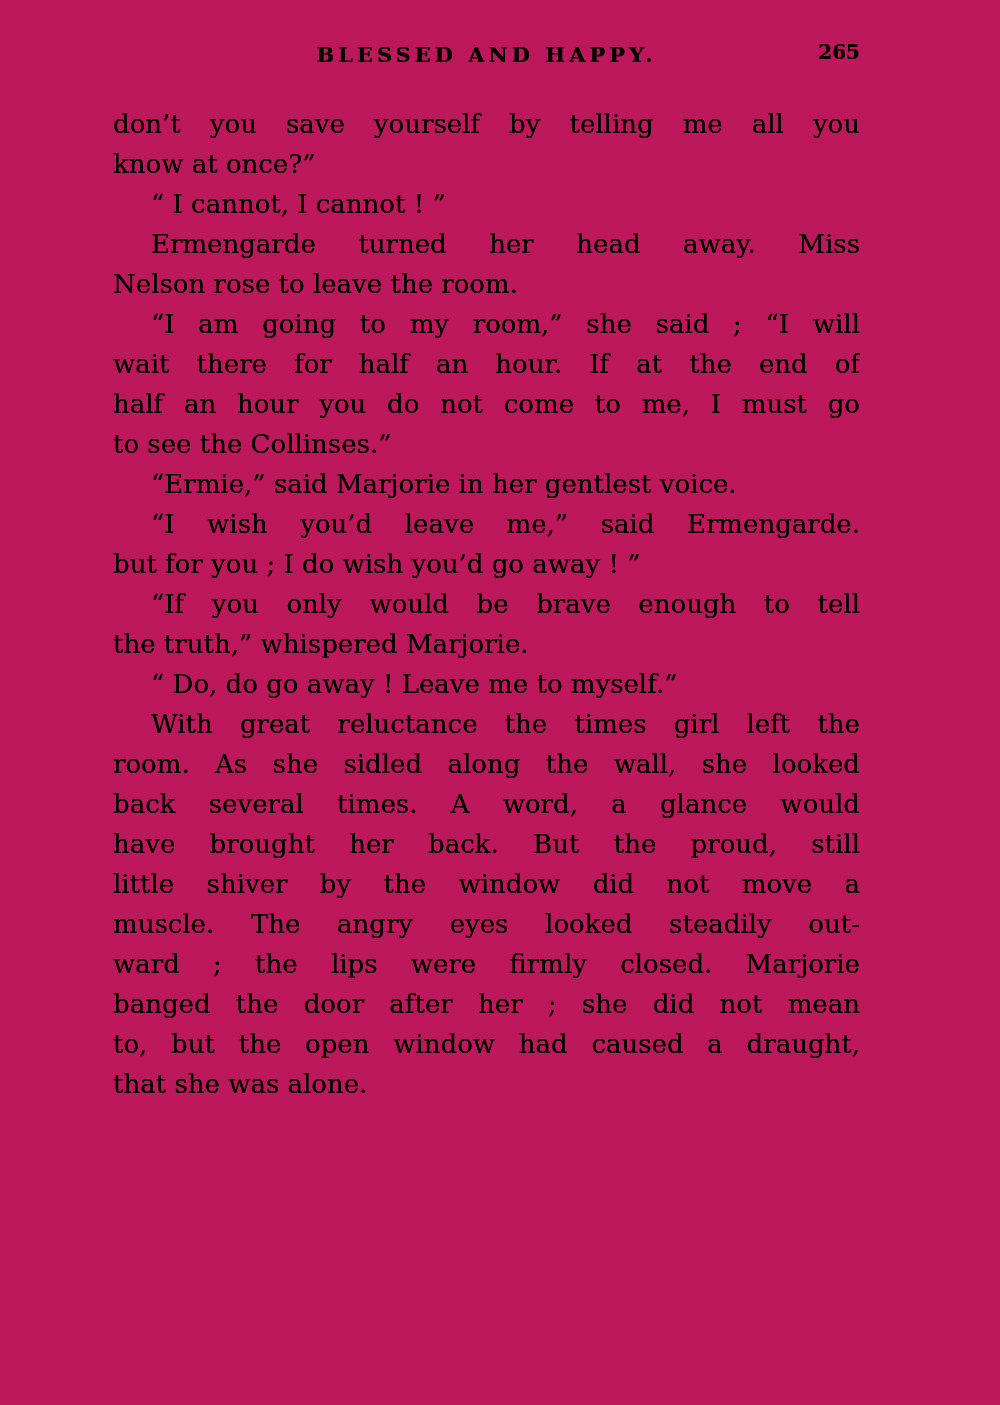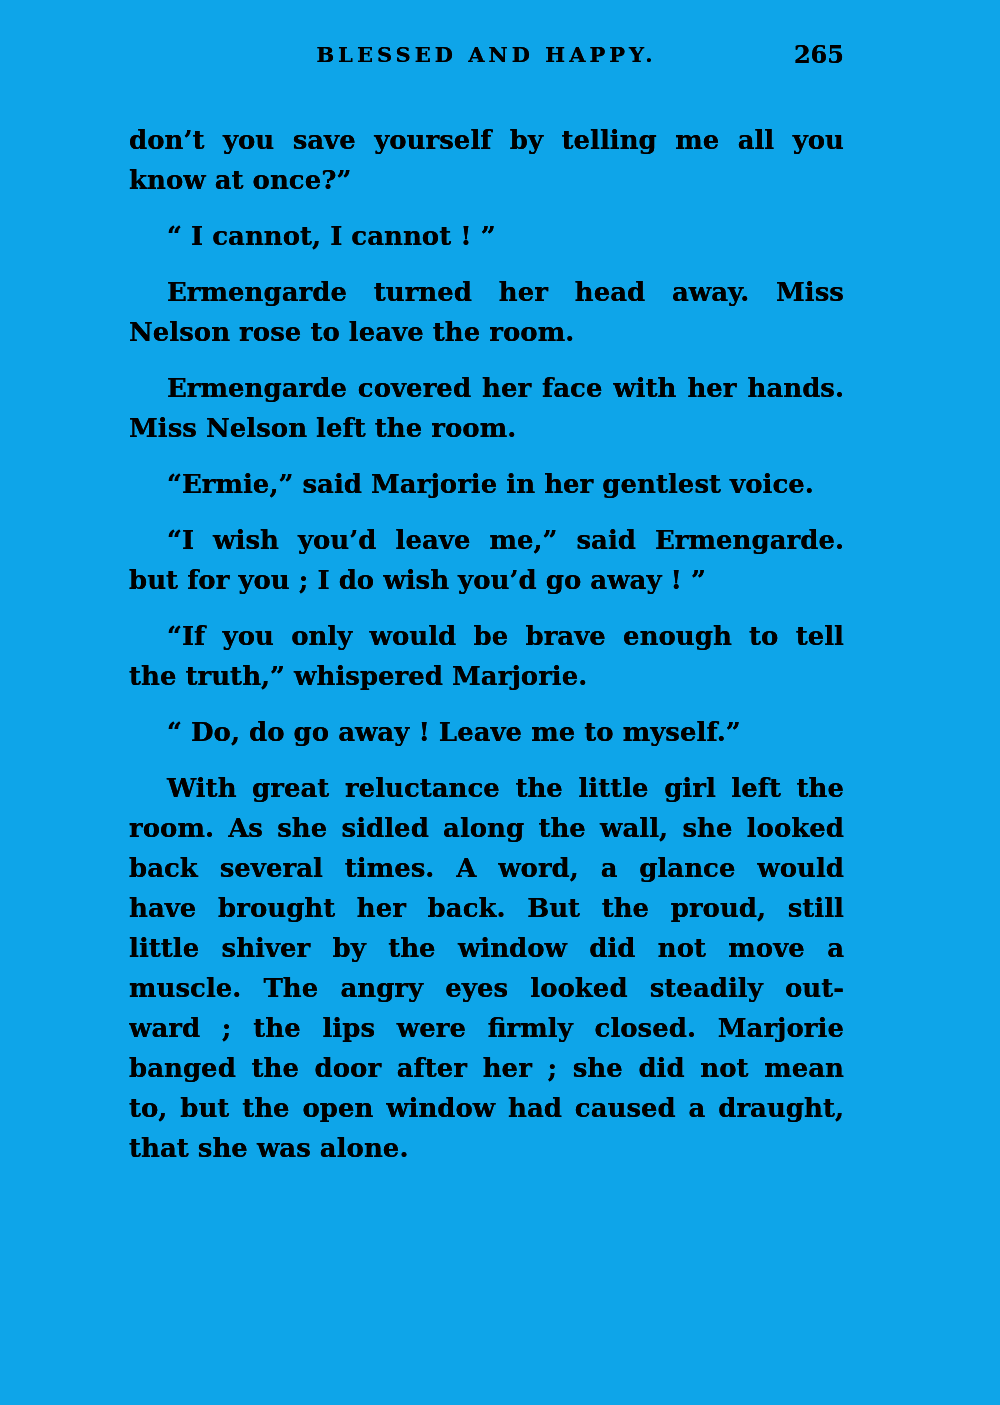--- a/index.html
+++ b/index.html
@@ -11,7 +11,7 @@
     position: relative;
     width: 1000px;
     height: 1405px;
-    background: #0ea5e9;
+    background: #be185d;
     color: #000000;
     font-family: "DejaVu Serif", "Liberation Serif", serif;
     overflow: hidden;

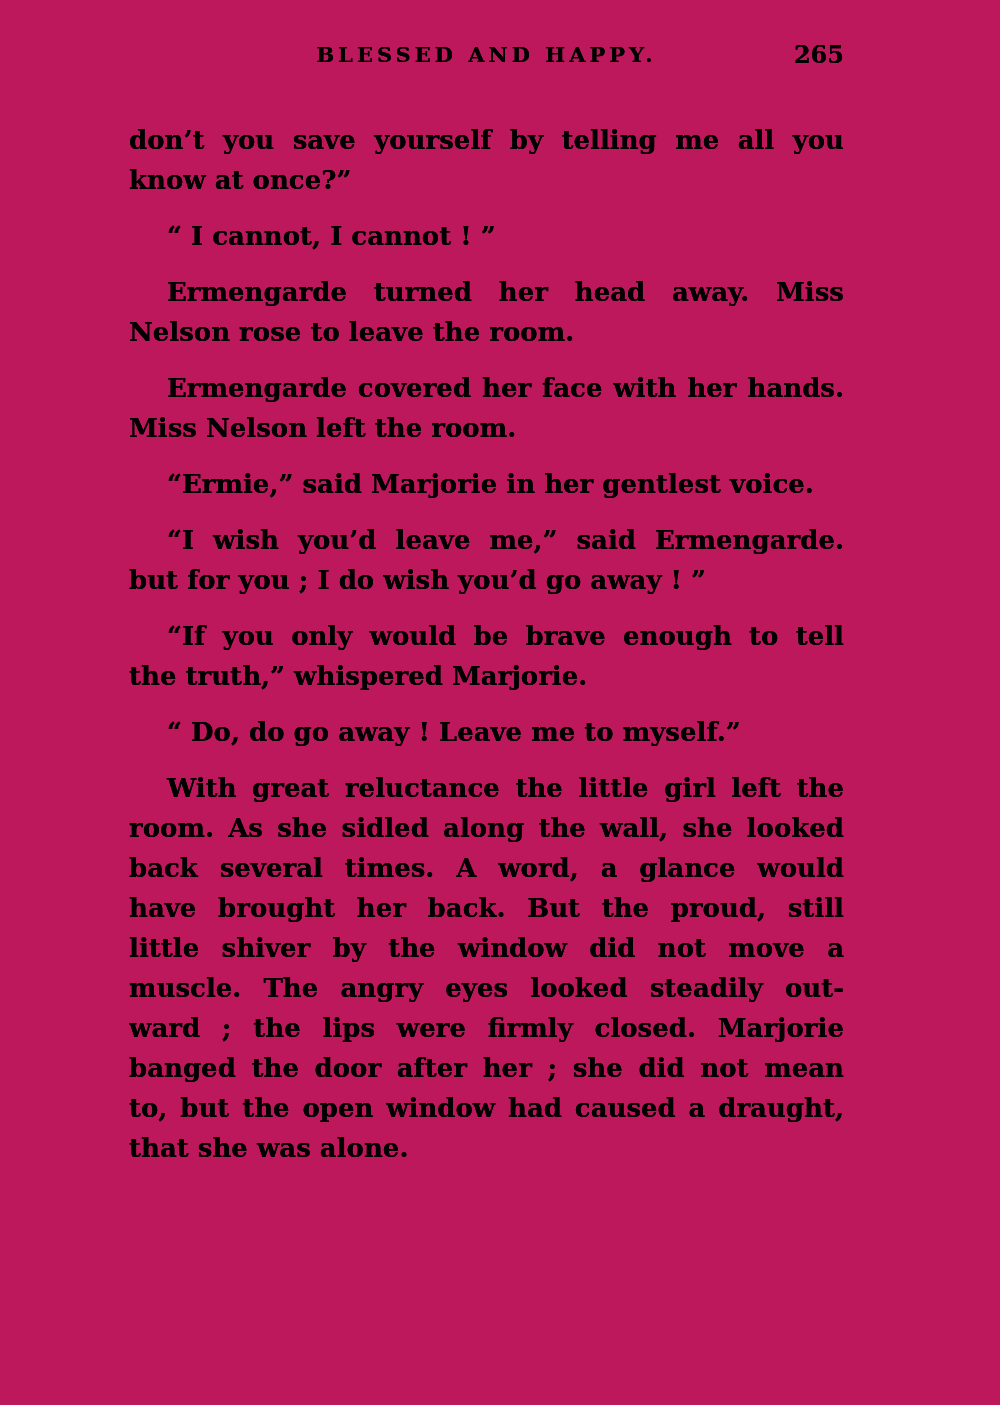--- a/index.html
+++ b/index.html
@@ -36,9 +36,9 @@
   }
   .page-number {
     position: absolute;
-    right: 16px;
+    right: 0;
     top: -2px;
-    font-size: 24px;
+    font-size: 20px;
     font-weight: bold;
     text-shadow: 0 0 0.6px #000;
   }

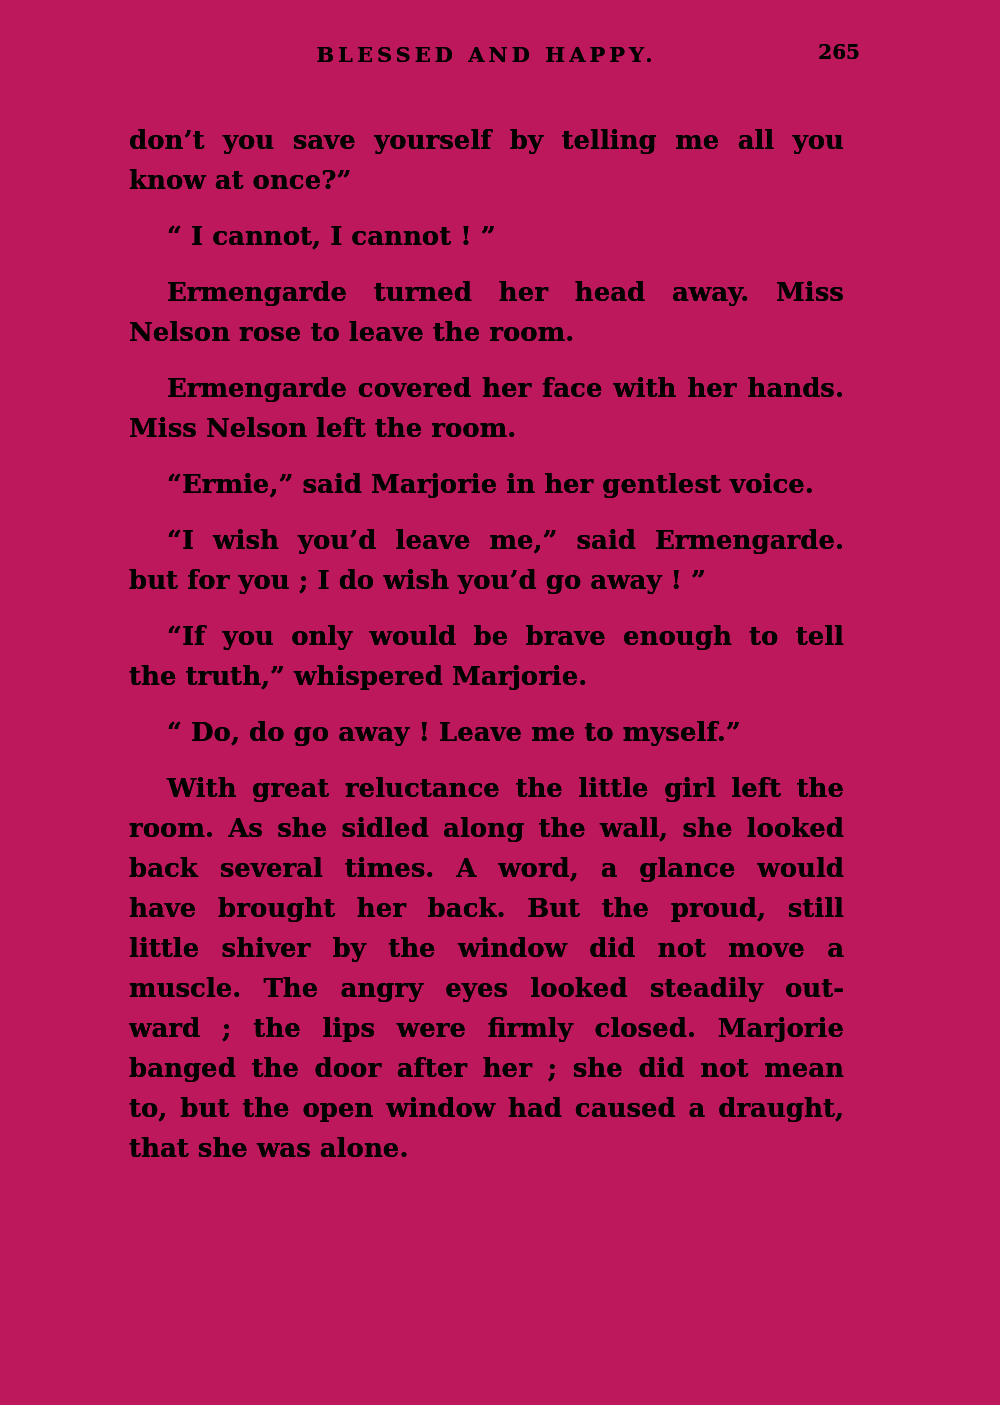--- a/index.html
+++ b/index.html
@@ -51,9 +51,8 @@
     text-shadow: 0 0 0.5px #000;
   }
   .para {
-    margin: 16px;
+    margin: 0;
     padding: 0;
-    font-weight: bold;
   }
   .line {
     height: 40px;

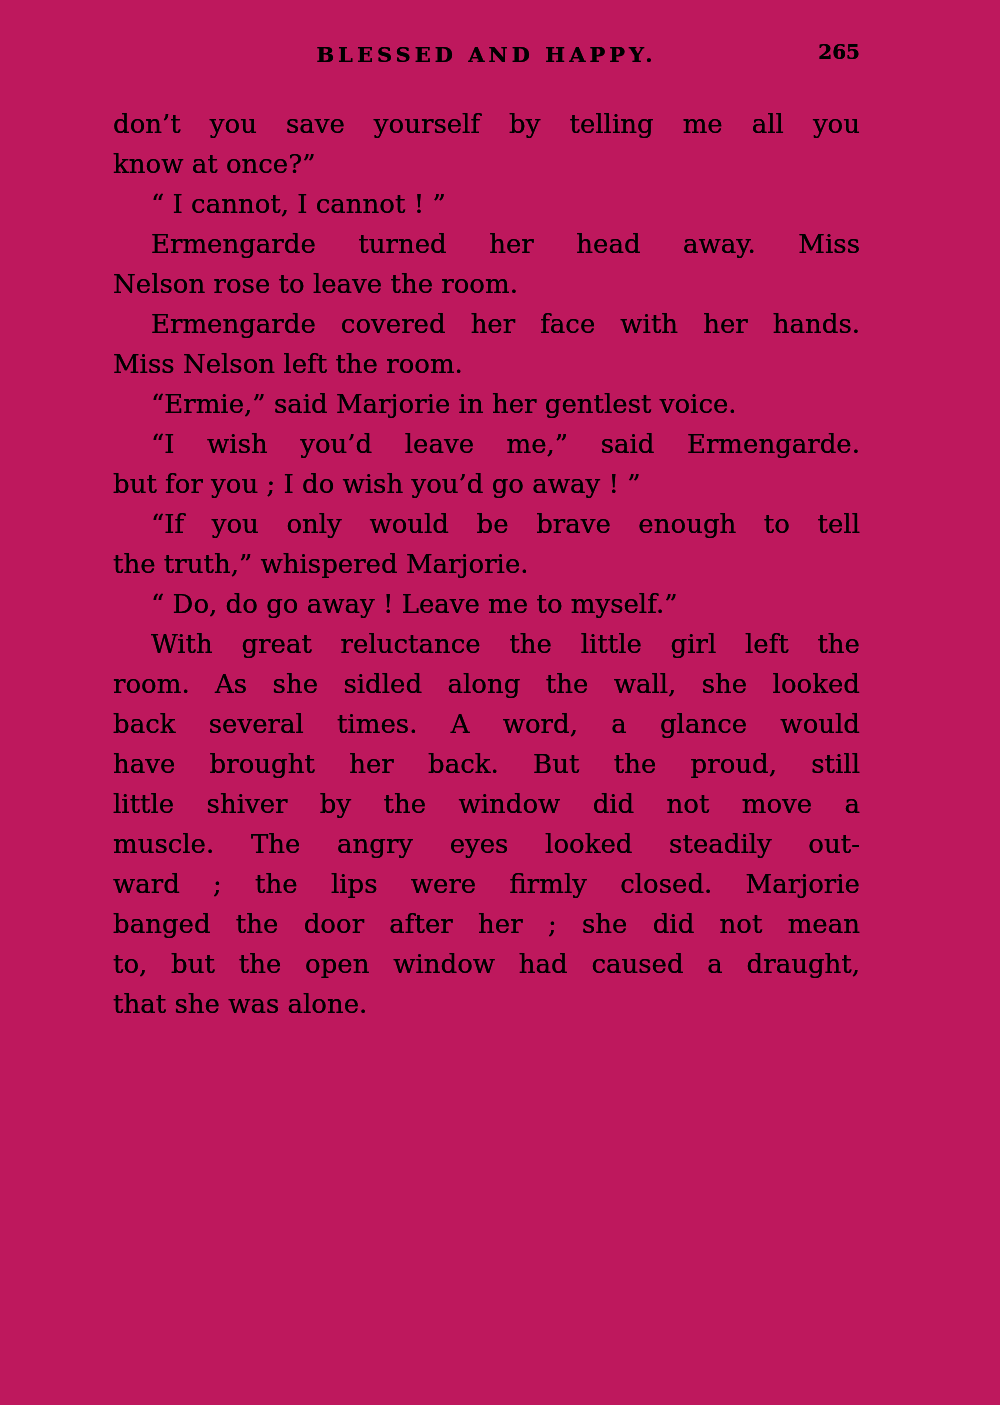--- a/index.html
+++ b/index.html
@@ -89,6 +89,12 @@
         <div class="line last">Nelson rose to leave the room.</div>
       </div>
       <div class="para">
+        <div class="line indent">“I am going to my room,” she said ; “I will</div>
+        <div class="line">wait there for half an hour. If at the end of</div>
+        <div class="line">half an hour you do not come to me, I must go</div>
+        <div class="line last">to see the Collinses.”</div>
+      </div>
+      <div class="para">
         <div class="line indent">Ermengarde covered her face with her hands.</div>
         <div class="line last">Miss Nelson left the room.</div>
       </div>

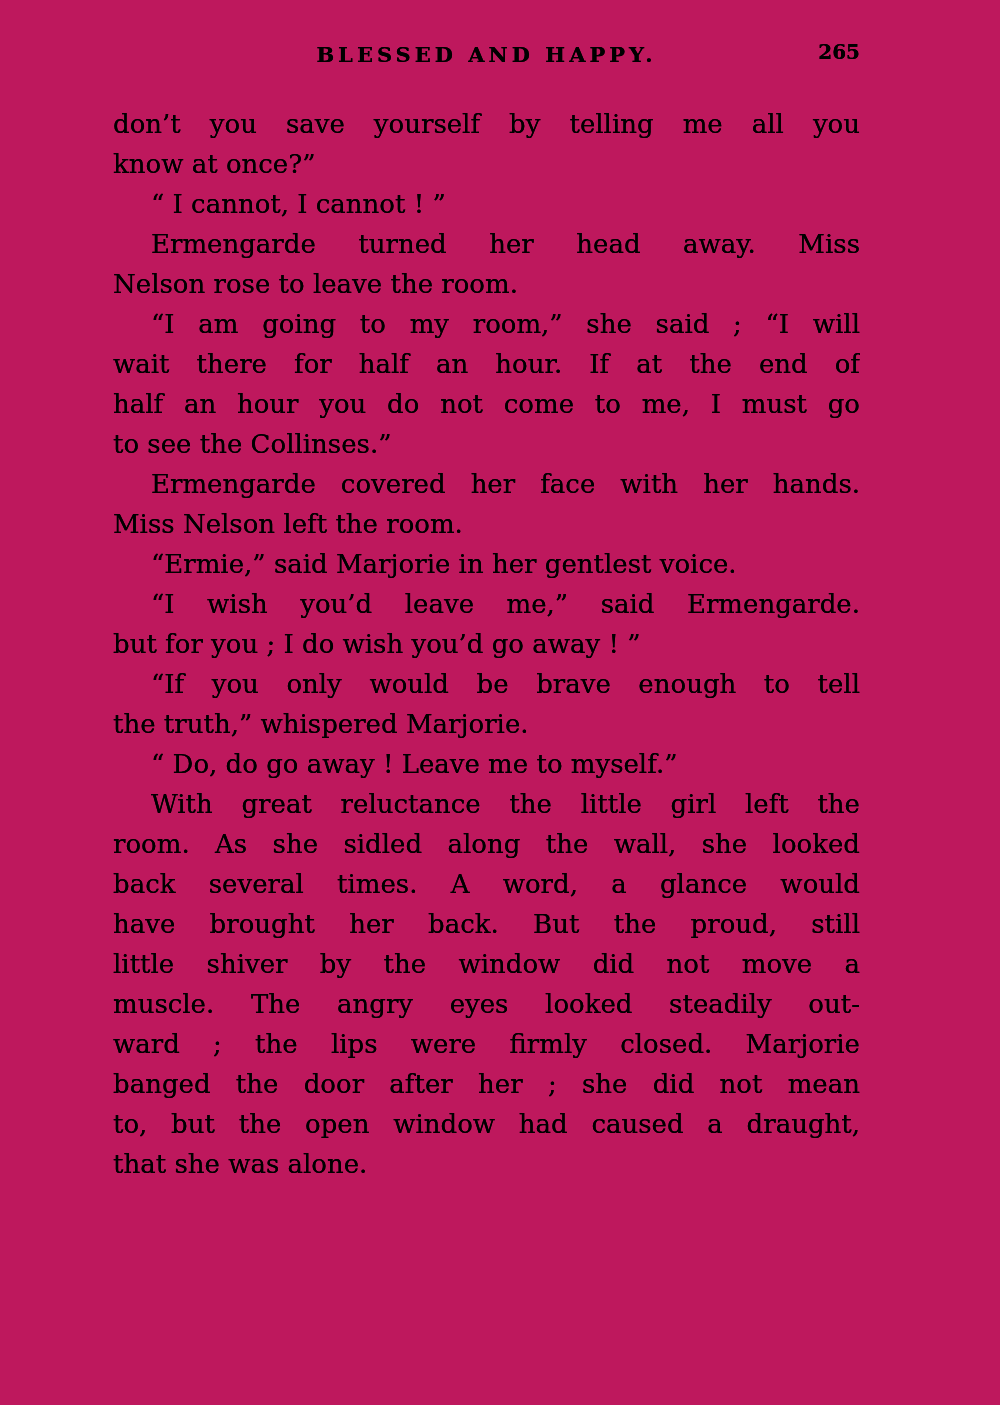--- a/index.html
+++ b/index.html
@@ -95,10 +95,6 @@
         <div class="line last">to see the Collinses.”</div>
       </div>
       <div class="para">
-        <div class="line indent">Ermengarde covered her face with her hands.</div>
-        <div class="line last">Miss Nelson left the room.</div>
-      </div>
-      <div class="para">
         <div class="line last indent">“Ermie,” said Marjorie in her gentlest voice.</div>
       </div>
       <div class="para">

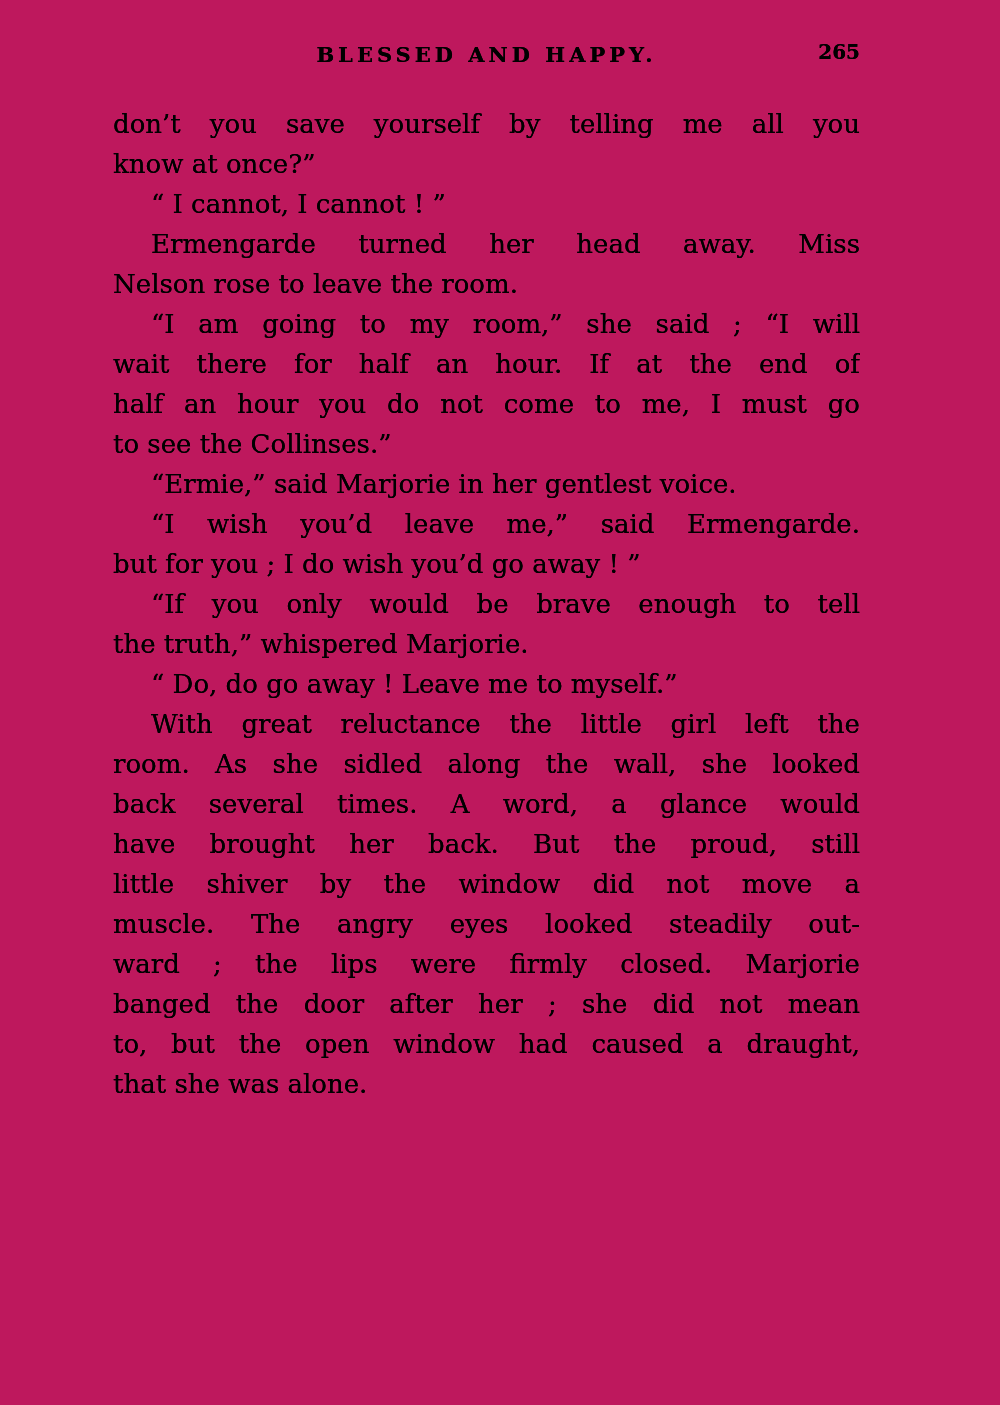--- a/index.html
+++ b/index.html
@@ -109,7 +109,7 @@
         <div class="line last indent">“ Do, do go away !  Leave me to myself.”</div>
       </div>
       <div class="para">
-        <div class="line indent">With great reluctance the little girl left the</div>
+        <div class="line indent">With great reluctance the times girl left the</div>
         <div class="line">room. As she sidled along the wall, she looked</div>
         <div class="line">back several times. A word, a glance would</div>
         <div class="line">have brought her back. But the proud, still</div>

